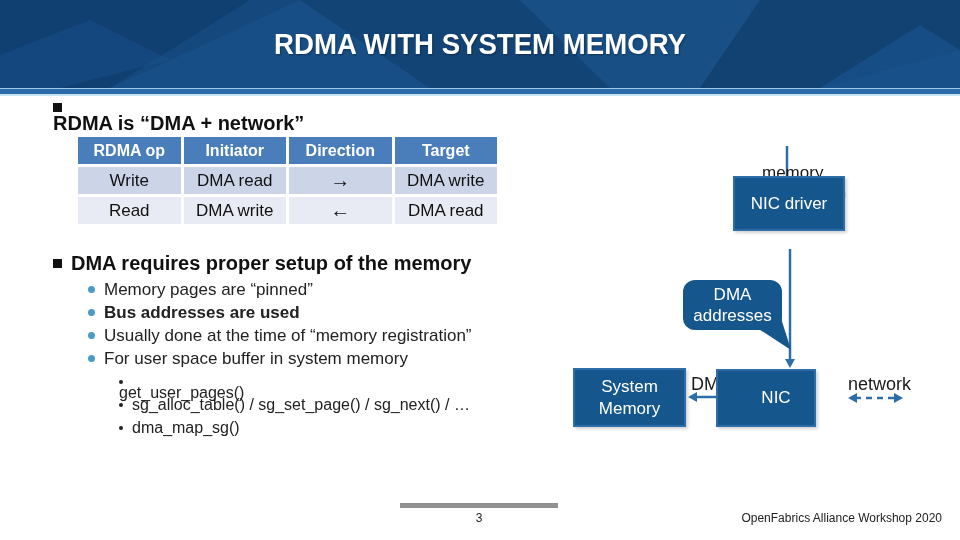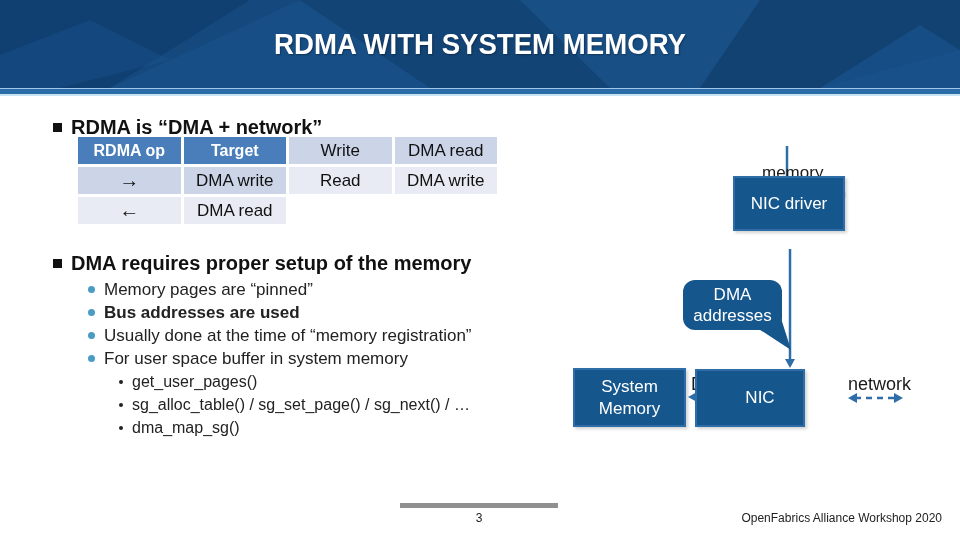--- a/index.html
+++ b/index.html
@@ -81,7 +81,7 @@
   <div class="header-band"></div>
   <div class="header-line"></div>
 
-  <div class="h-bullet" style="left:53px; top:116px;">
+  <div class="h-bullet" style="left:53px; top:96px;flex-direction:column;">
     <span class="sq"></span>
     <span>RDMA is “DMA + network”</span>
   </div>

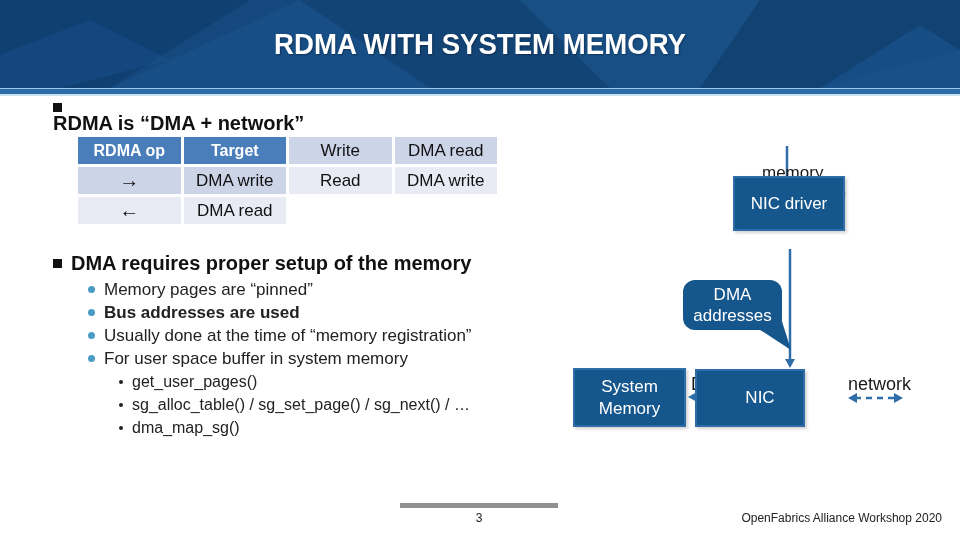--- a/index.html
+++ b/index.html
@@ -88,6 +88,7 @@
 
   <div class="rdma-table">
     <div class="cell th">RDMA op</div>
+    <div class="cell th">Initiator</div>
     <div class="cell th">Target</div>
 
     <div class="cell r1">Write</div>

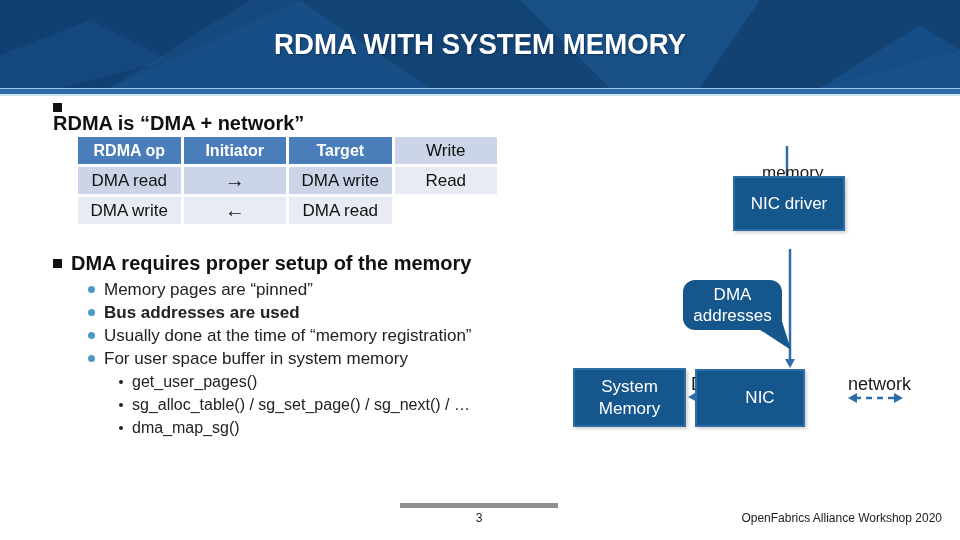--- a/index.html
+++ b/index.html
@@ -89,6 +89,7 @@
   <div class="rdma-table">
     <div class="cell th">RDMA op</div>
     <div class="cell th">Initiator</div>
+    <div class="cell th">Direction</div>
     <div class="cell th">Target</div>
 
     <div class="cell r1">Write</div>

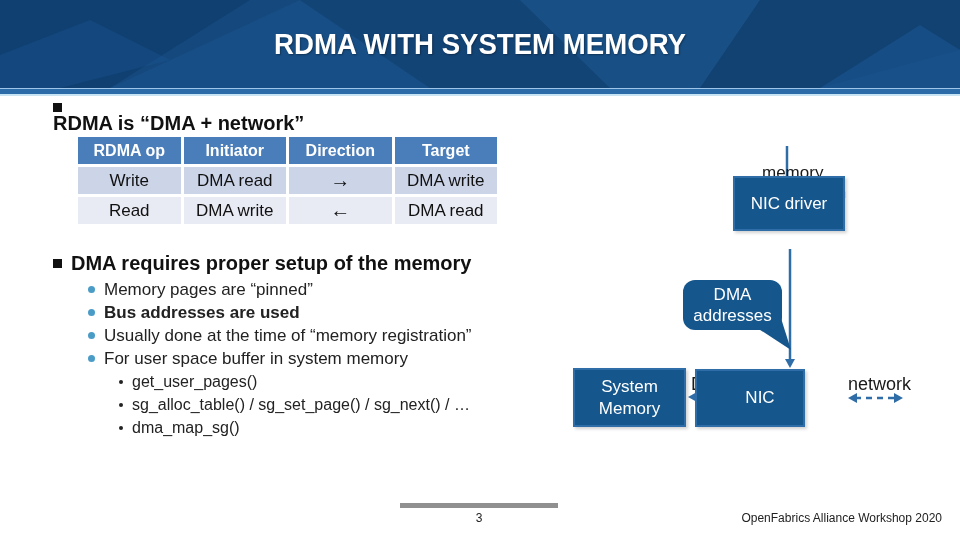--- a/index.html
+++ b/index.html
@@ -125,7 +125,7 @@
     <span>For user space buffer in system memory</span>
   </div>
 
-  <div class="l3" style="left:119px; top:373px;">
+  <div class="l3" style="left:119px; top:373px;flex-direction:column;">
     <span class="dots"></span>
     <span>get_user_pages()</span>
   </div>

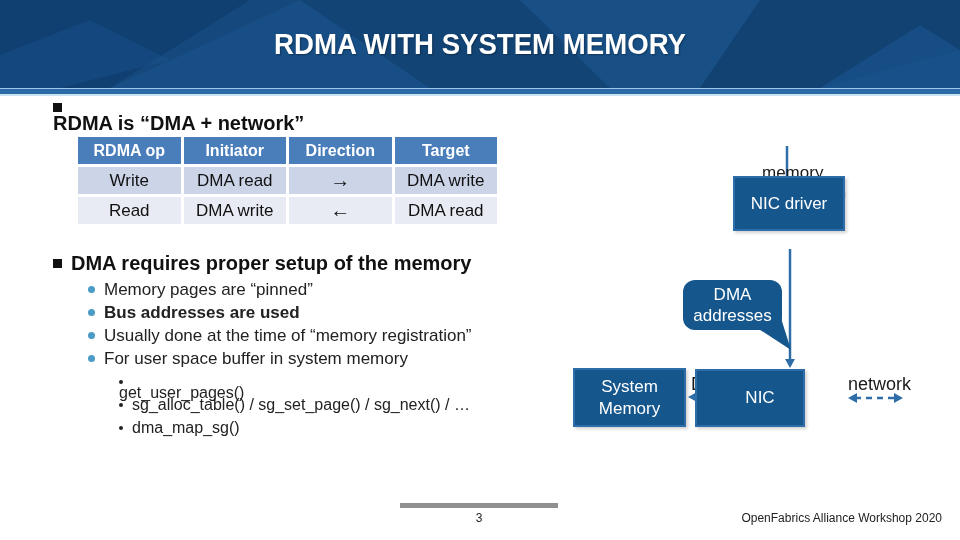--- a/index.html
+++ b/index.html
@@ -173,7 +173,7 @@
 
   <div class="dlabel" style="left:690px; top:374px; width:42px; text-align:center; font-size:18px;">DMA</div>
 
-  <div class="dbox" style="left:695px; top:369px; width:110px; height:58px;padding-left:20px;">
+  <div class="dbox" style="left:716px; top:369px; width:100px; height:58px;padding-left:20px;">
     <span>NIC</span>
   </div>
 

